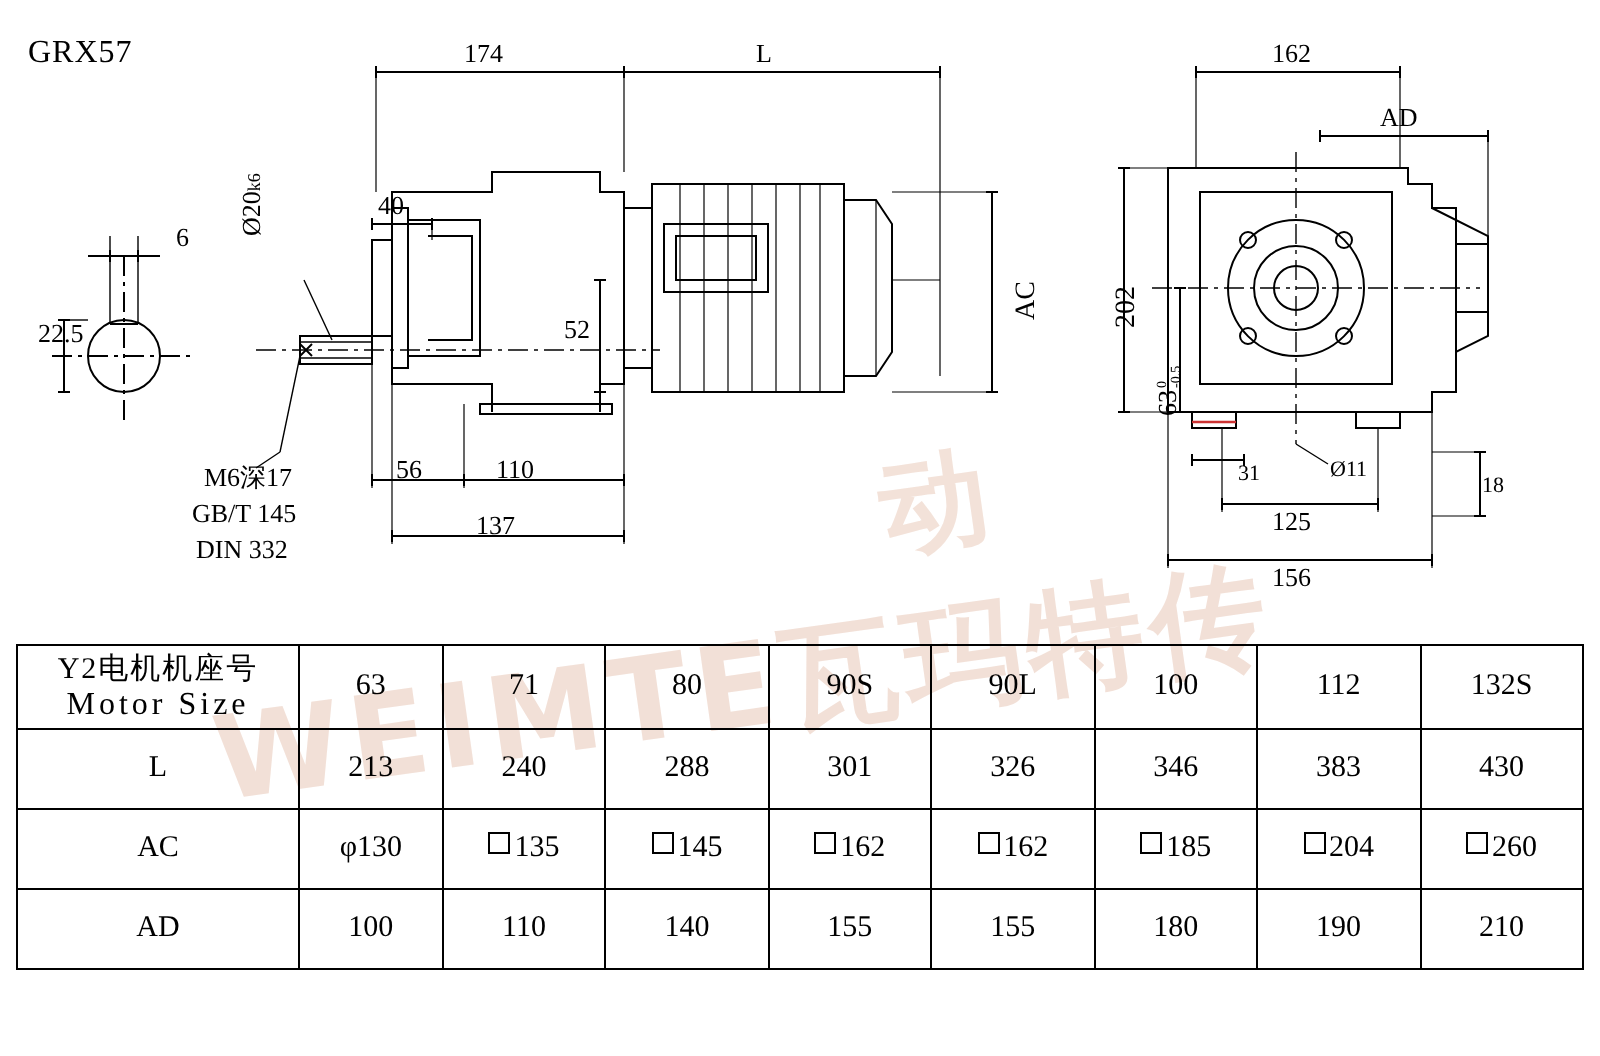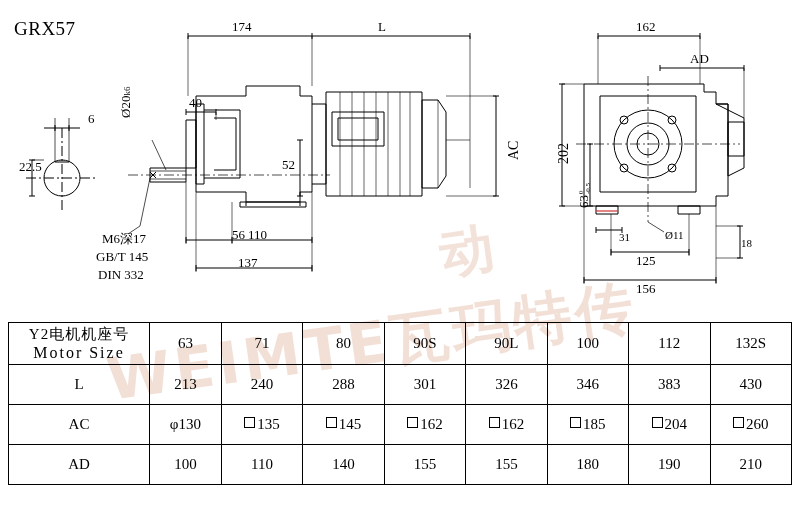--- a/index.html
+++ b/index.html
@@ -20,7 +20,7 @@
   
   #title{
     position:absolute;left:14px;top:18px;
-    font-size:19px;font-family:"Liberation Serif",serif;letter-spacing:.5px;
+    font-size:16px;font-family:"Liberation Serif",serif;letter-spacing:.5px;
   }
 
   

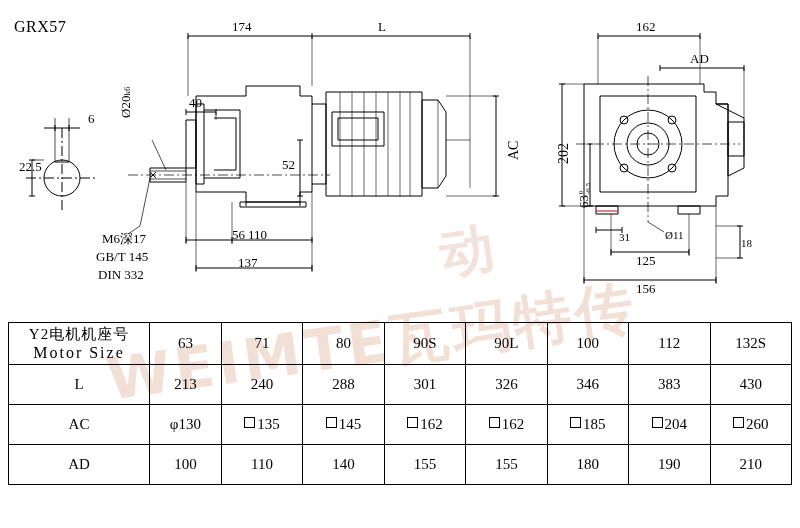--- a/index.html
+++ b/index.html
@@ -262,7 +262,7 @@
 
   <div style="position:absolute;left:506px;top:160px;transform:rotate(-90deg);transform-origin:left top;white-space:nowrap;font-size:14px;">AC</div>
 
-  <div class="lbl" style="left:212px;top:228px;padding-left:20px;">56</div>
+  <div class="lbl" style="left:198px;top:228px;">56</div>
   <div class="lbl" style="left:248px;top:228px;">110</div>
   <div class="lbl" style="left:238px;top:256px;">137</div>
 

